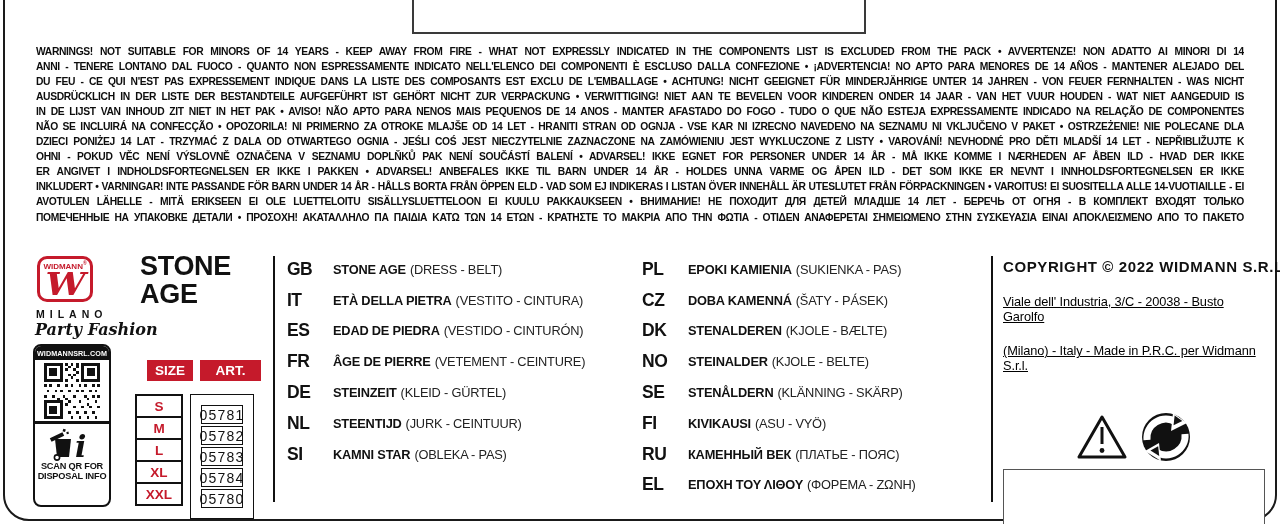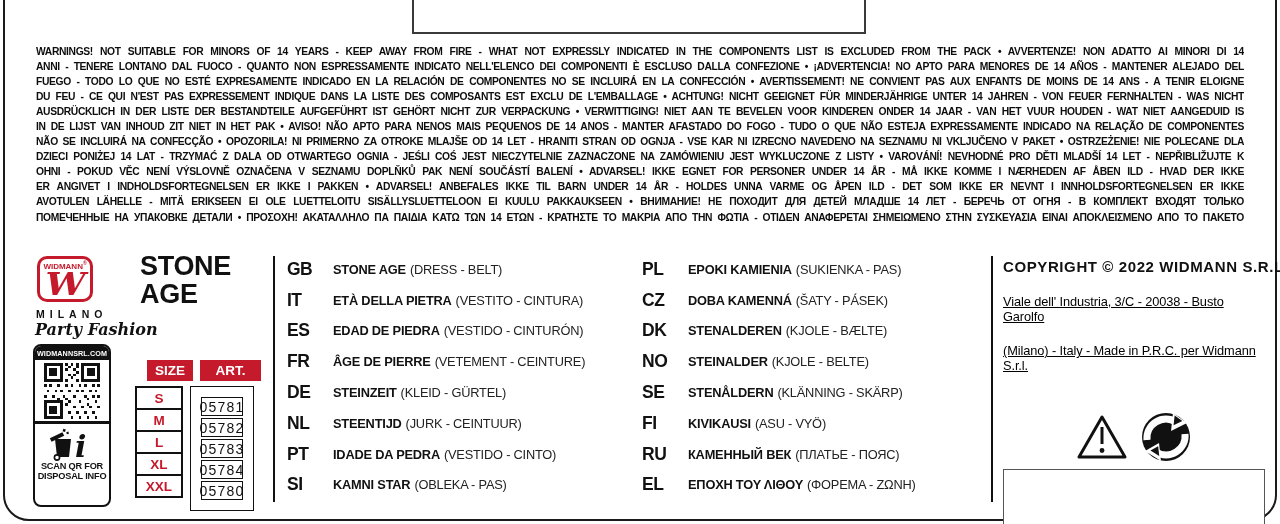--- a/index.html
+++ b/index.html
@@ -88,7 +88,6 @@
   <div class="warnings">
     <div class="wline">WARNINGS! NOT SUITABLE FOR MINORS OF 14 YEARS - KEEP AWAY FROM FIRE - WHAT NOT EXPRESSLY INDICATED IN THE COMPONENTS LIST IS EXCLUDED FROM THE PACK • AVVERTENZE! NON ADATTO AI MINORI DI 14</div>
     <div class="wline">ANNI - TENERE LONTANO DAL FUOCO - QUANTO NON ESPRESSAMENTE INDICATO NELL'ELENCO DEI COMPONENTI È ESCLUSO DALLA CONFEZIONE • ¡ADVERTENCIA! NO APTO PARA MENORES DE 14 AÑOS - MANTENER ALEJADO DEL</div>
-    <div class="wline">FUEGO - TODO LO QUE NO ESTÉ EXPRESAMENTE INDICADO EN LA RELACIÓN DE COMPONENTES NO SE INCLUIRÁ EN LA CONFECCIÓN • AVERTISSEMENT! NE CONVIENT PAS AUX ENFANTS DE MOINS DE 14 ANS - A TENIR ELOIGNE</div>
     <div class="wline">DU FEU - CE QUI N'EST PAS EXPRESSEMENT INDIQUE DANS LA LISTE DES COMPOSANTS EST EXCLU DE L'EMBALLAGE • ACHTUNG! NICHT GEEIGNET FÜR MINDERJÄHRIGE UNTER 14 JAHREN - VON FEUER FERNHALTEN - WAS NICHT</div>
     <div class="wline">AUSDRÜCKLICH IN DER LISTE DER BESTANDTEILE AUFGEFÜHRT IST GEHÖRT NICHT ZUR VERPACKUNG • VERWITTIGING! NIET AAN TE BEVELEN VOOR KINDEREN ONDER 14 JAAR - VAN HET VUUR HOUDEN - WAT NIET AANGEDUID IS</div>
     <div class="wline">IN DE LIJST VAN INHOUD ZIT NIET IN HET PAK • AVISO! NÃO APTO PARA NENOS MAIS PEQUENOS DE 14 ANOS - MANTER AFASTADO DO FOGO - TUDO O QUE NÃO ESTEJA EXPRESSAMENTE INDICADO NA RELAÇÃO DE COMPONENTES</div>

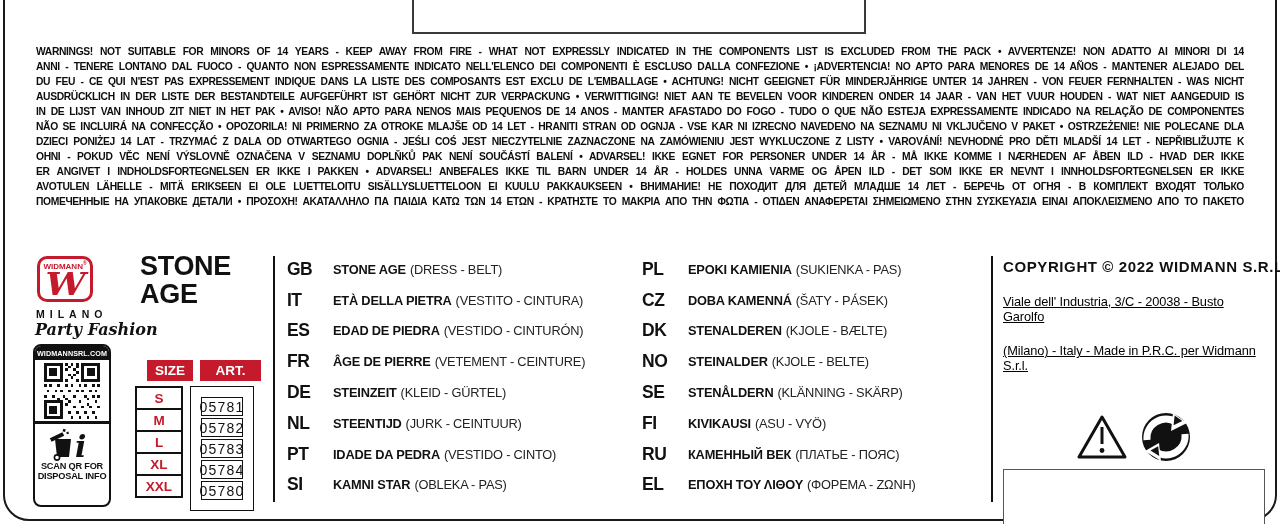--- a/index.html
+++ b/index.html
@@ -95,6 +95,7 @@
     <div class="wline">DZIECI PONIŻEJ 14 LAT - TRZYMAĆ Z DALA OD OTWARTEGO OGNIA - JEŚLI COŚ JEST NIECZYTELNIE ZAZNACZONE NA ZAMÓWIENIU JEST WYKLUCZONE Z LISTY • VAROVÁNÍ! NEVHODNÉ PRO DĚTI MLADŠÍ 14 LET - NEPŘIBLIŽUJTE K</div>
     <div class="wline">OHNI - POKUD VĚC NENÍ VÝSLOVNĚ OZNAČENA V SEZNAMU DOPLŇKŮ PAK NENÍ SOUČÁSTÍ BALENÍ • ADVARSEL! IKKE EGNET FOR PERSONER UNDER 14 ÅR - MÅ IKKE KOMME I NÆRHEDEN AF ÅBEN ILD - HVAD DER IKKE</div>
     <div class="wline">ER ANGIVET I INDHOLDSFORTEGNELSEN ER IKKE I PAKKEN • ADVARSEL! ANBEFALES IKKE TIL BARN UNDER 14 ÅR - HOLDES UNNA VARME OG ÅPEN ILD - DET SOM IKKE ER NEVNT I INNHOLDSFORTEGNELSEN ER IKKE</div>
+    <div class="wline">INKLUDERT • VARNINGAR! INTE PASSANDE FÖR BARN UNDER 14 ÅR - HÅLLS BORTA FRÅN ÖPPEN ELD - VAD SOM EJ INDIKERAS I LISTAN ÖVER INNEHÅLL ÄR UTESLUTET FRÅN FÖRPACKNINGEN • VAROITUS! EI SUOSITELLA ALLE 14-VUOTIAILLE - EI</div>
     <div class="wline">AVOTULEN LÄHELLE - MITÄ ERIKSEEN EI OLE LUETTELOITU SISÄLLYSLUETTELOON EI KUULU PAKKAUKSEEN • ВНИМАНИЕ! НЕ ПОХОДИТ ДЛЯ ДЕТЕЙ МЛАДШЕ 14 ЛЕТ - БЕРЕЧЬ ОТ ОГНЯ - В КОМПЛЕКТ ВХОДЯТ ТОЛЬКО</div>
     <div class="wline">ПОМЕЧЕННЫЕ НА УПАКОВКЕ ДЕТАЛИ • ΠΡΟΣΟΧΗ! ΑΚΑΤΑΛΛΗΛΟ ΠΑ ΠΑΙΔΙΑ ΚΑΤΩ ΤΩΝ 14 ΕΤΩΝ - ΚΡΑΤΗΣΤΕ ΤΟ ΜΑΚΡΙΑ ΑΠΟ ΤΗΝ ΦΩΤΙΑ - ΟΤΙΔΕΝ ΑΝΑΦΕΡΕΤΑΙ ΣΗΜΕΙΩΜΕΝΟ ΣΤΗΝ ΣΥΣΚΕΥΑΣΙΑ ΕΙΝΑΙ ΑΠΟΚΛΕΙΣΜΕΝΟ ΑΠΟ ΤΟ ΠΑΚΕΤΟ</div>
   </div>

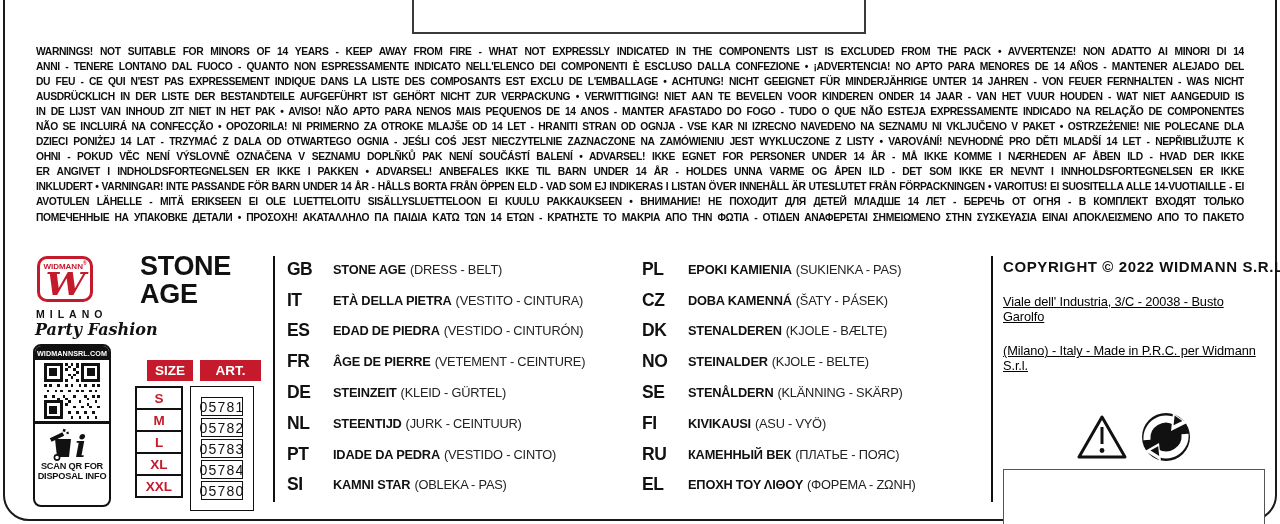--- a/index.html
+++ b/index.html
@@ -46,7 +46,7 @@
   .qr-caption{font-size:9.2px;font-weight:800;text-align:center;line-height:1.15;letter-spacing:-0.2px;}
 
   .size-table{position:absolute;left:102px;top:108px;width:126px;}
-  .st-headers{display:flex;gap:7px;margin-bottom:5px;padding-left:12px;}
+  .st-headers{display:flex;gap:7px;margin-bottom:13px;padding-left:12px;}
   .st-h{background:var(--brand-red,#c51a2b);color:#fff;font-weight:700;font-size:13.5px;
     text-align:center;height:21px;line-height:21px;width:48px;}
   .st-h.art{width:64px;}

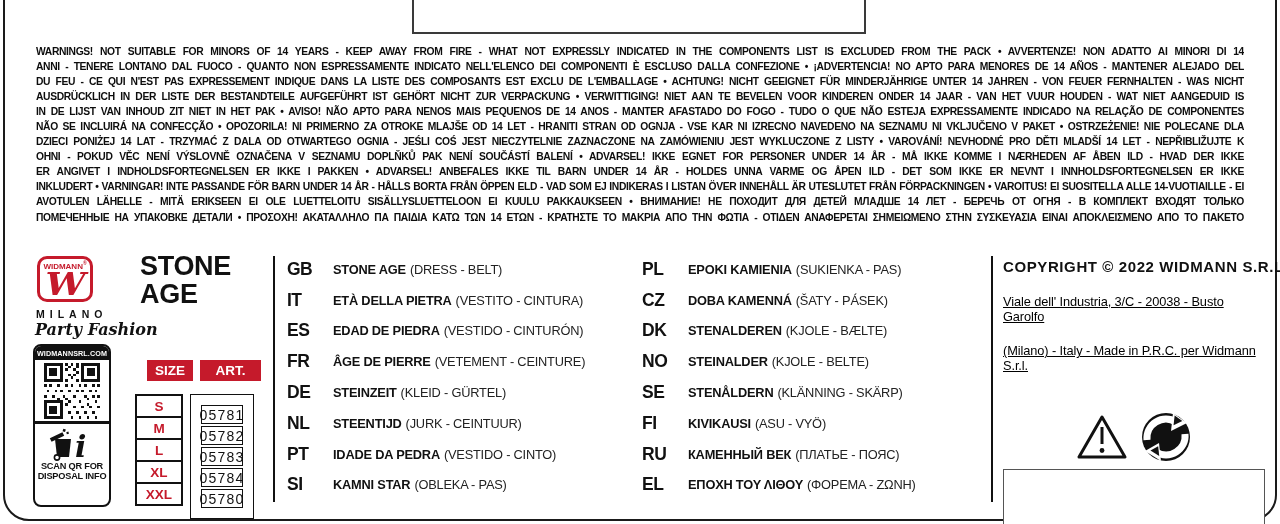--- a/index.html
+++ b/index.html
@@ -213,11 +213,6 @@
         <span class="ldetail">(JURK - CEINTUUR)</span>
       </div>
     <div class="lrow">
-        <span class="lcode">PT</span>
-        <span class="lname">IDADE DA PEDRA</span>
-        <span class="ldetail">(VESTIDO - CINTO)</span>
-      </div>
-    <div class="lrow">
         <span class="lcode">SI</span>
         <span class="lname">KAMNI STAR</span>
         <span class="ldetail">(OBLEKA - PAS)</span>

